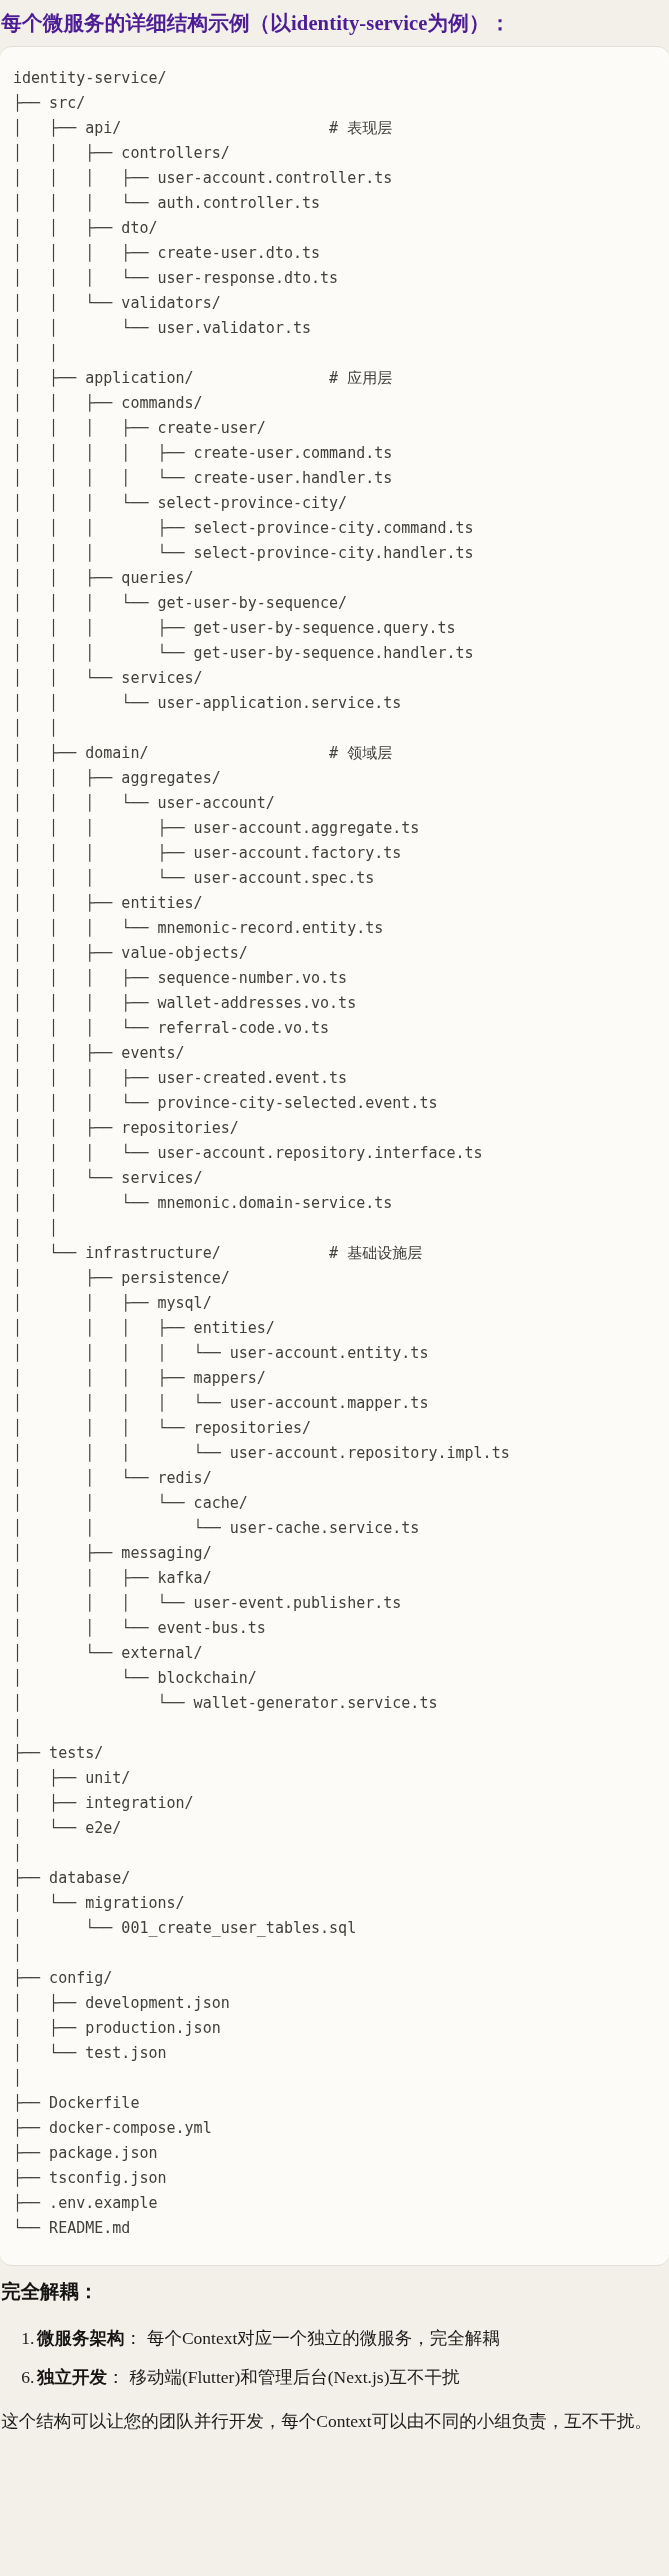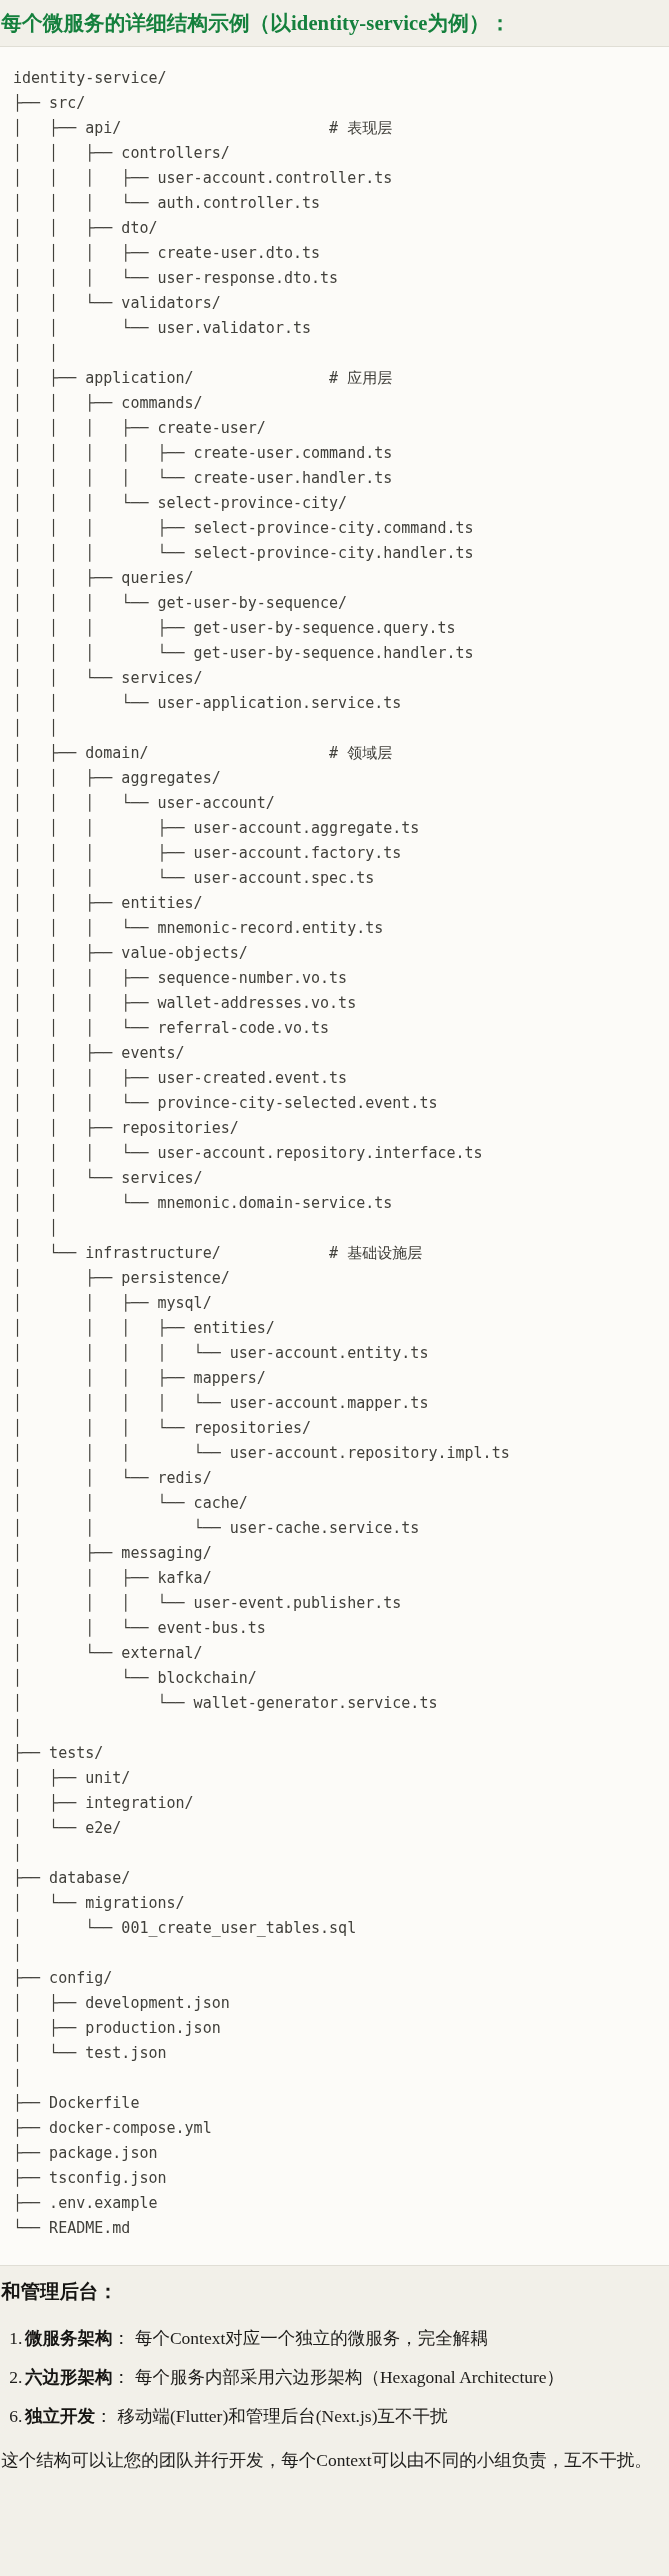--- a/index.html
+++ b/index.html
@@ -21,7 +21,7 @@
     font-size: 20.6px;
     line-height: 27.5px;
     font-weight: 700;
-    color: #15803d;
+    color: #4c1d95;
     letter-spacing: 0.1px;
   }
   .code-block {

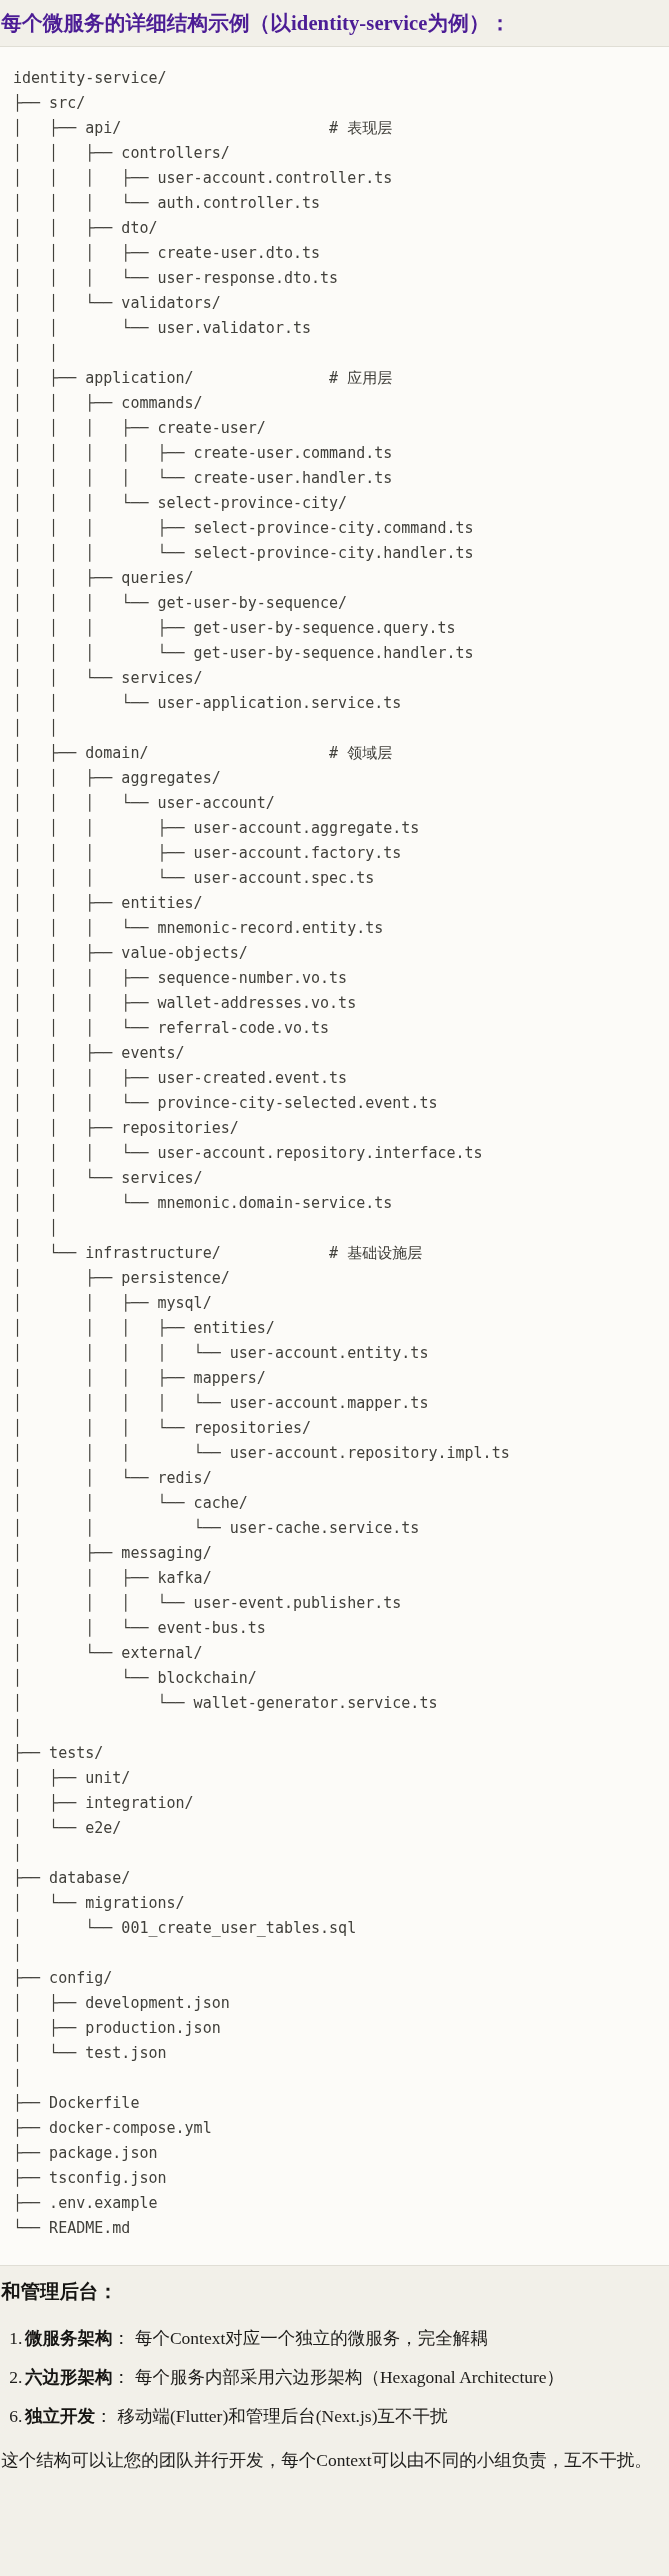--- a/index.html
+++ b/index.html
@@ -30,6 +30,7 @@
     border-bottom: 0.6px solid #E0DED5;
     padding: 19px 3px 24px 13px;
     overflow: hidden;
+    border-radius: 12px;
   }
   .file-tree {
     margin: 0;

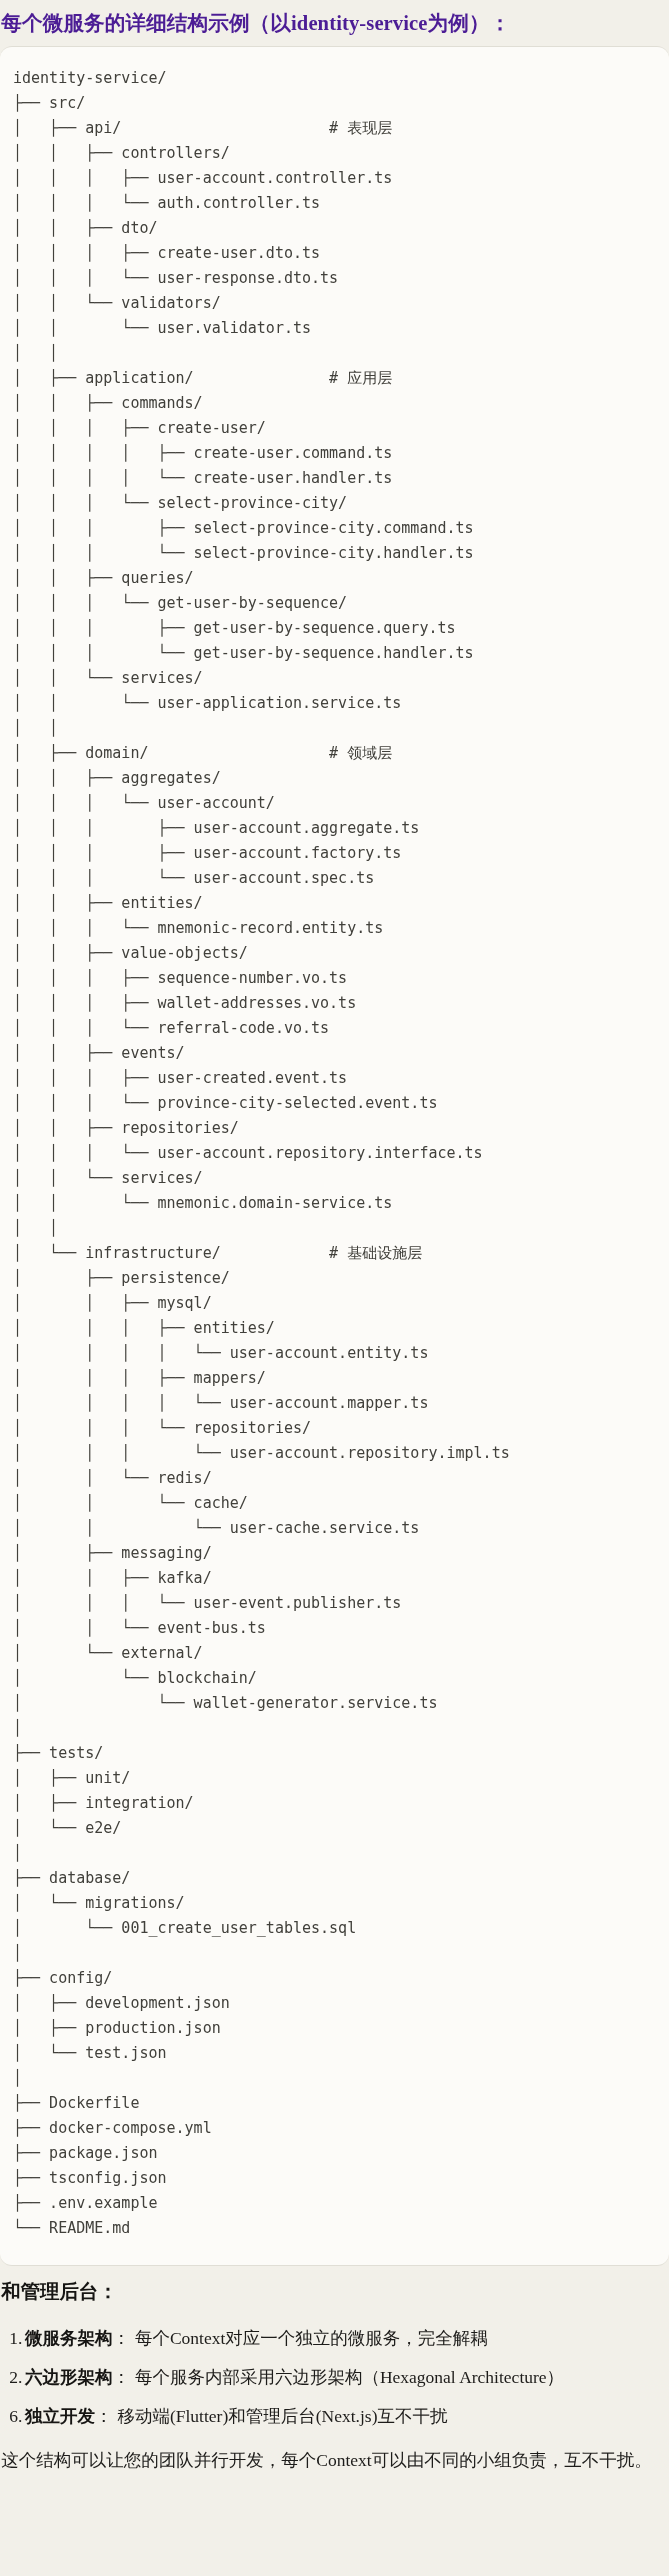--- a/index.html
+++ b/index.html
@@ -170,7 +170,7 @@
 </div>
 
 <div class="notes-section">
-  <h4 class="notes-heading">和管理后台：</h4>
+  <h4 class="notes-heading">完全解耦：</h4>
 
   <div class="note-item">
     <span class="note-number">1.</span><span class="note-label">微服务架构</span><span class="note-separator">：</span><span class="note-text">每个Context对应一个独立的微服务，完全解耦</span>

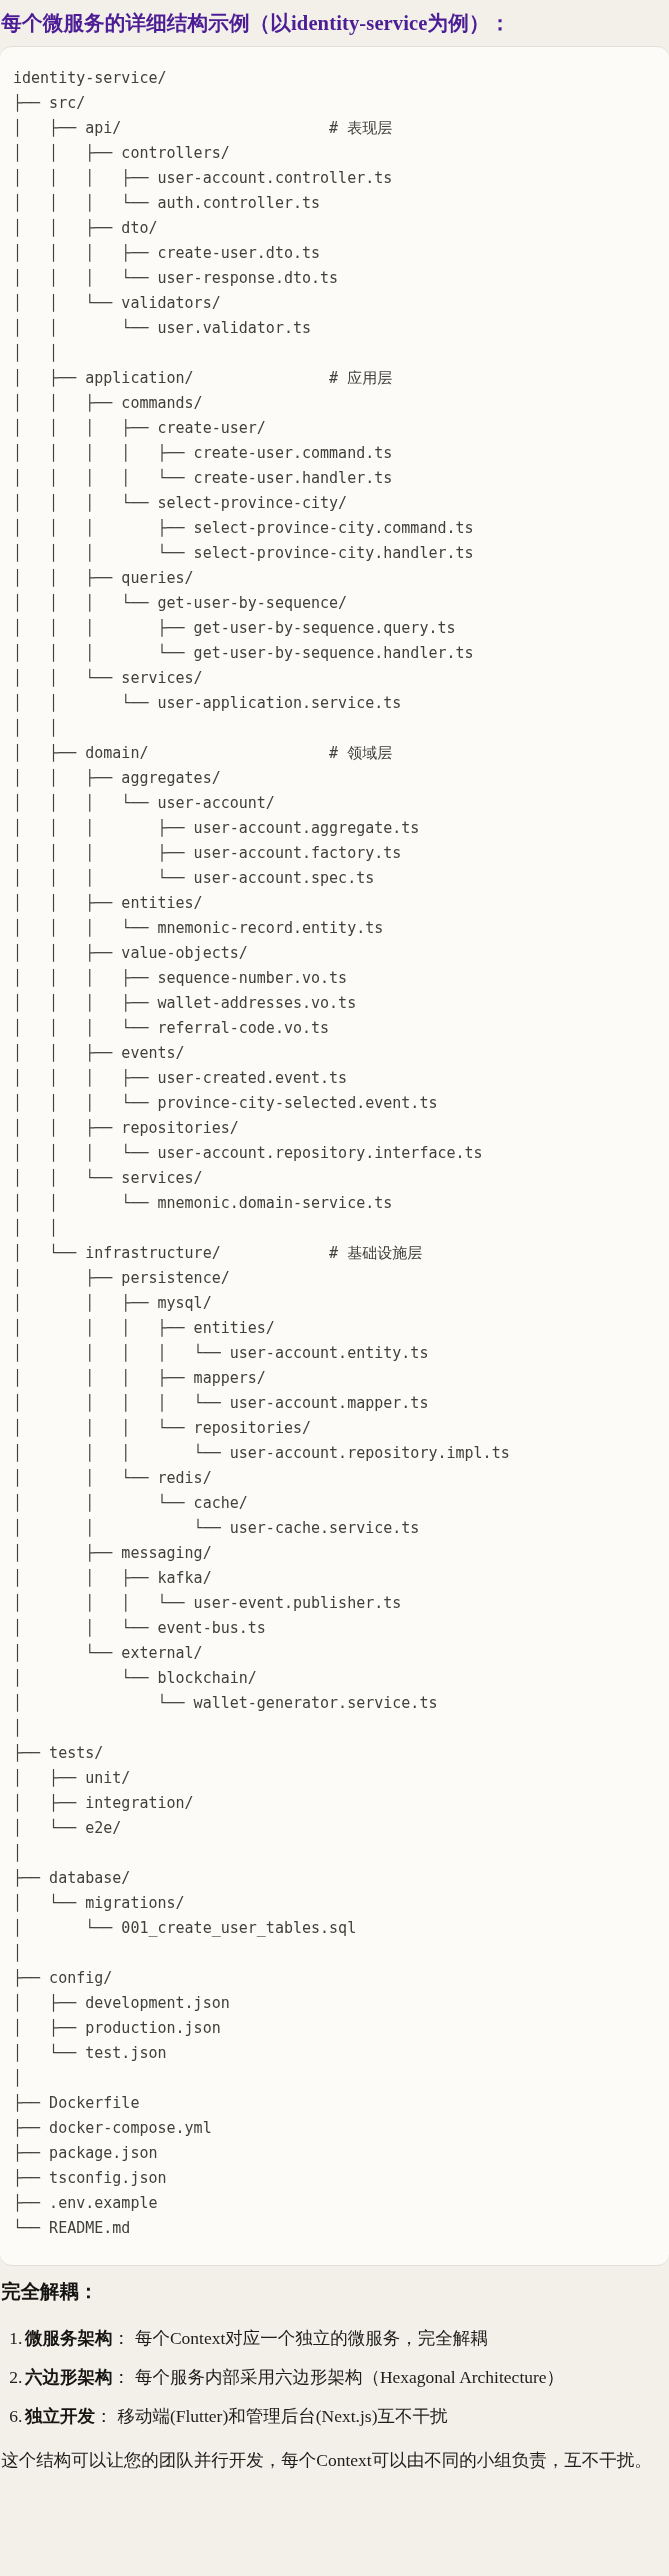--- a/index.html
+++ b/index.html
@@ -54,7 +54,7 @@
     font-size: 17.5px;
     line-height: 24px;
     margin: 0 0 15px 0;
-    padding-left: 8px;
+    padding-left: 20px;
     color: #1D1C1A;
   }
   .note-number {

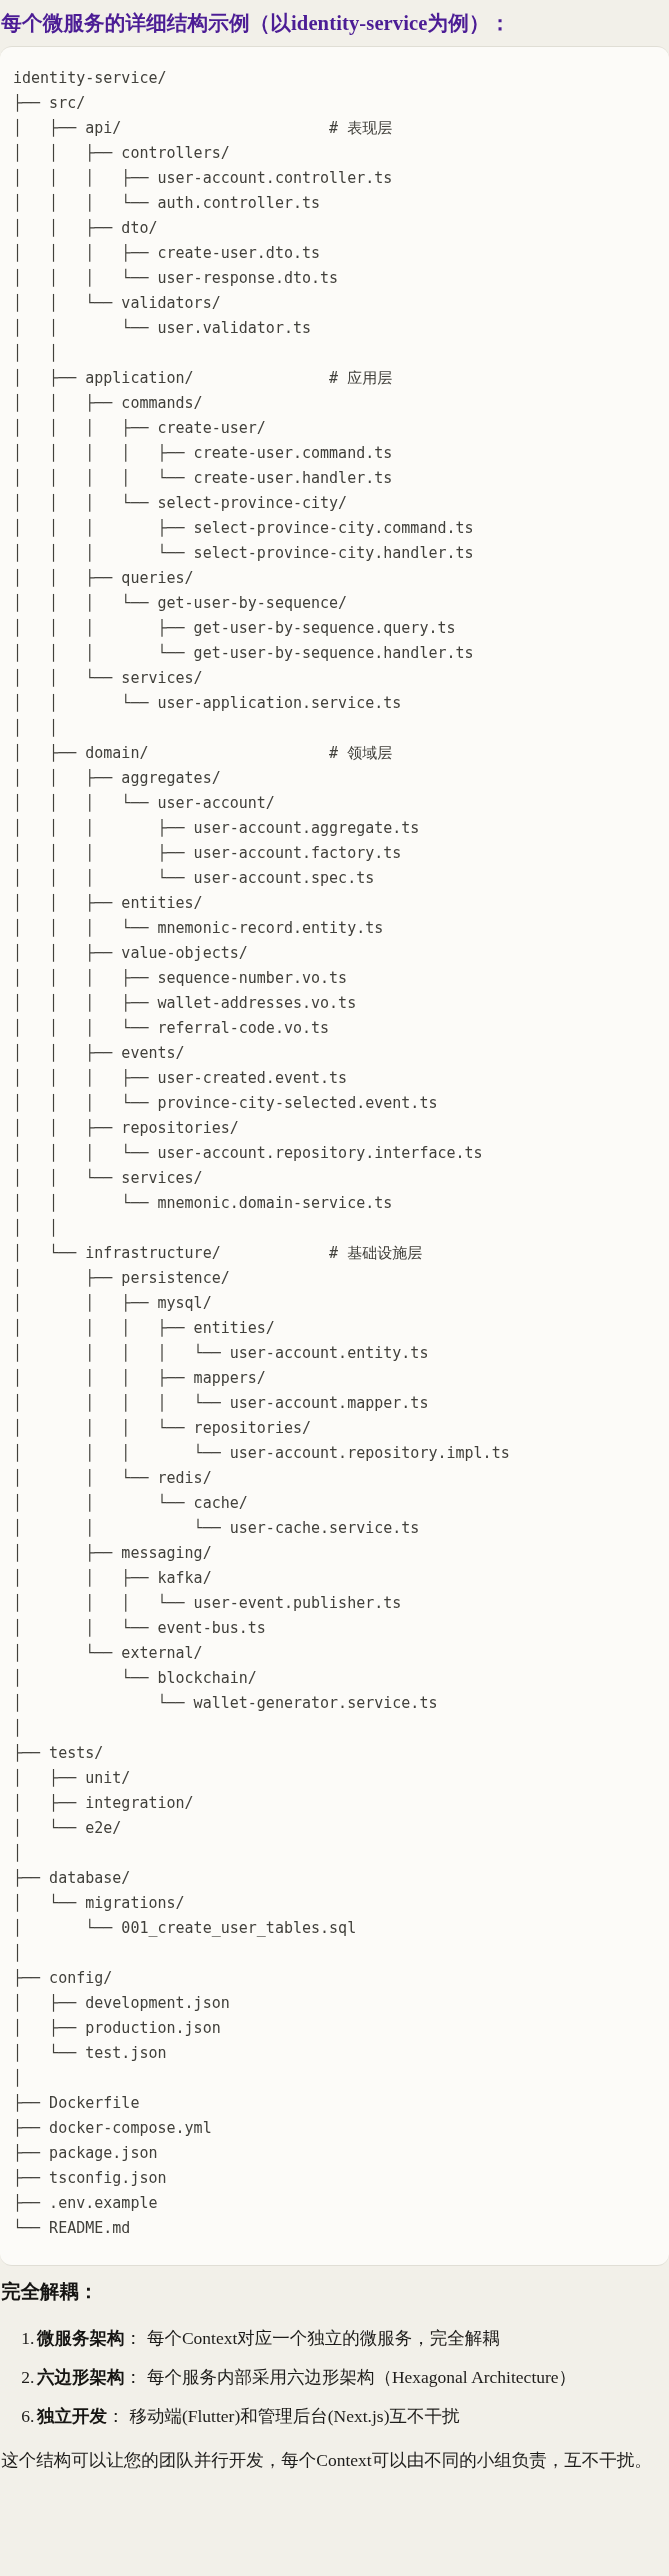--- a/index.html
+++ b/index.html
@@ -176,9 +176,6 @@
     <span class="note-number">1.</span><span class="note-label">微服务架构</span><span class="note-separator">：</span><span class="note-text">每个Context对应一个独立的微服务，完全解耦</span>
   </div>
 
-  <div class="note-item">
-    <span class="note-number">2.</span><span class="note-label">六边形架构</span><span class="note-separator">：</span><span class="note-text">每个服务内部采用六边形架构（Hexagonal Architecture）</span>
-  </div>
 
 
 

